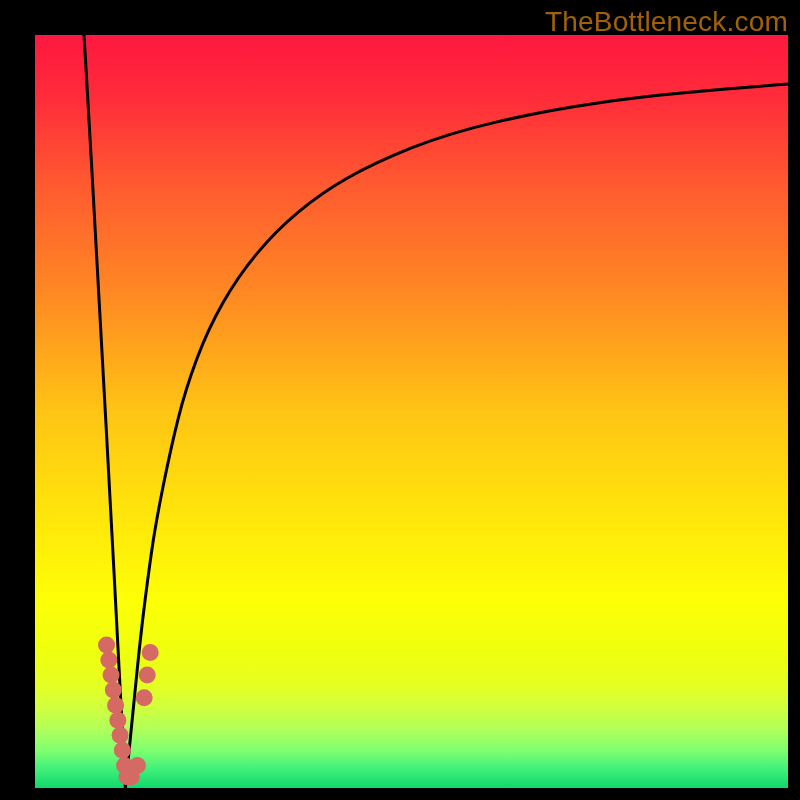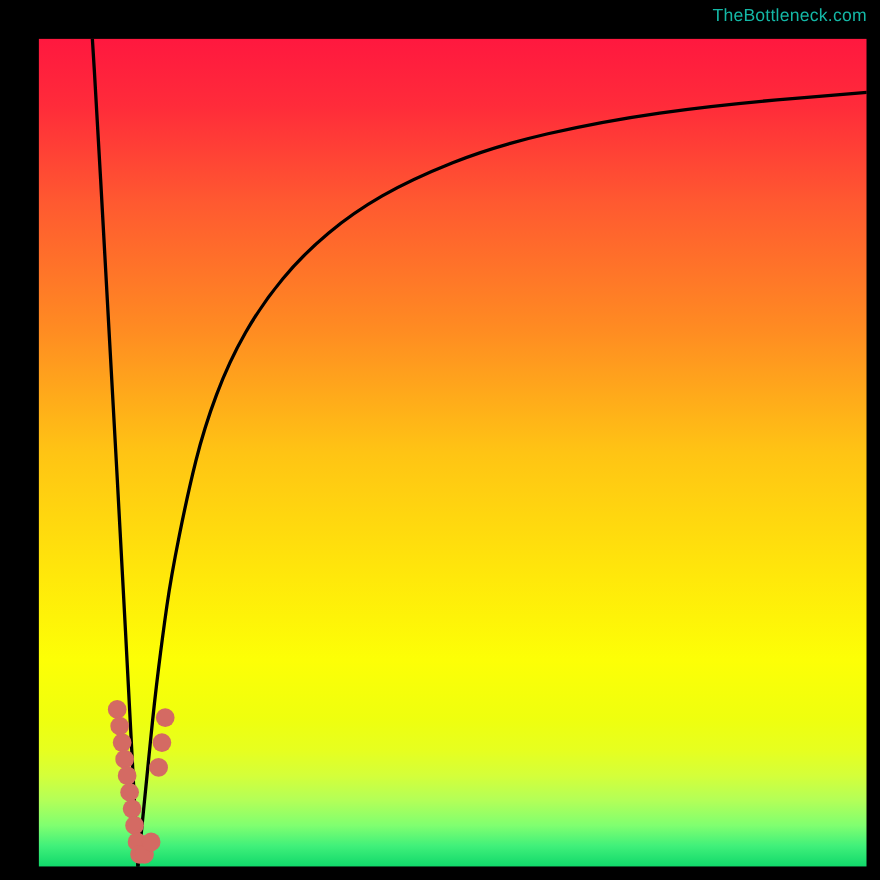--- a/index.html
+++ b/index.html
@@ -29,8 +29,8 @@
     position: absolute;
     top: 6px;
     right: 12px;
-    color: #14b8a6;
-    font-size: 16px;
+    color: #a16207;
+    font-size: 28px;
     font-weight: 400;
     letter-spacing: 0.2px;
   }

